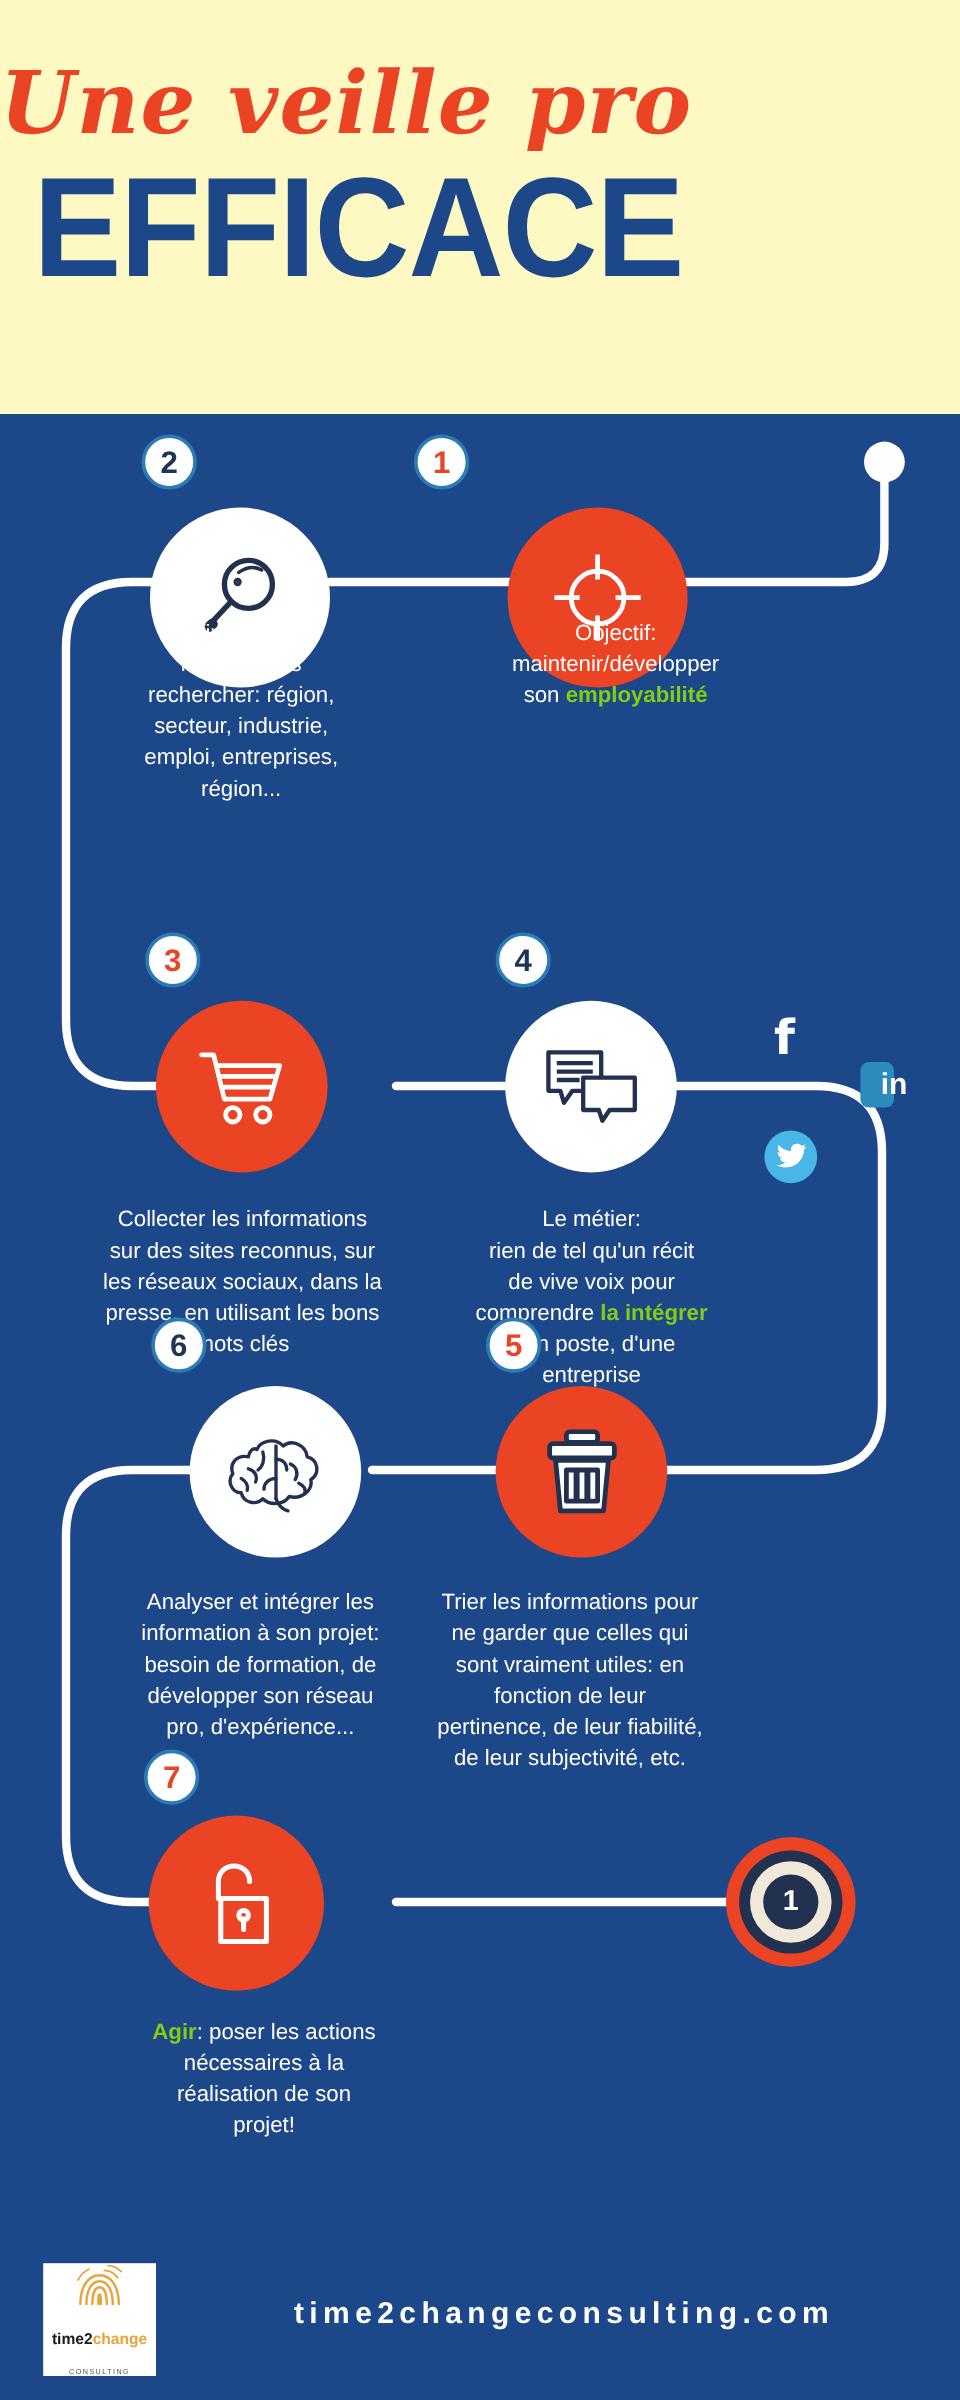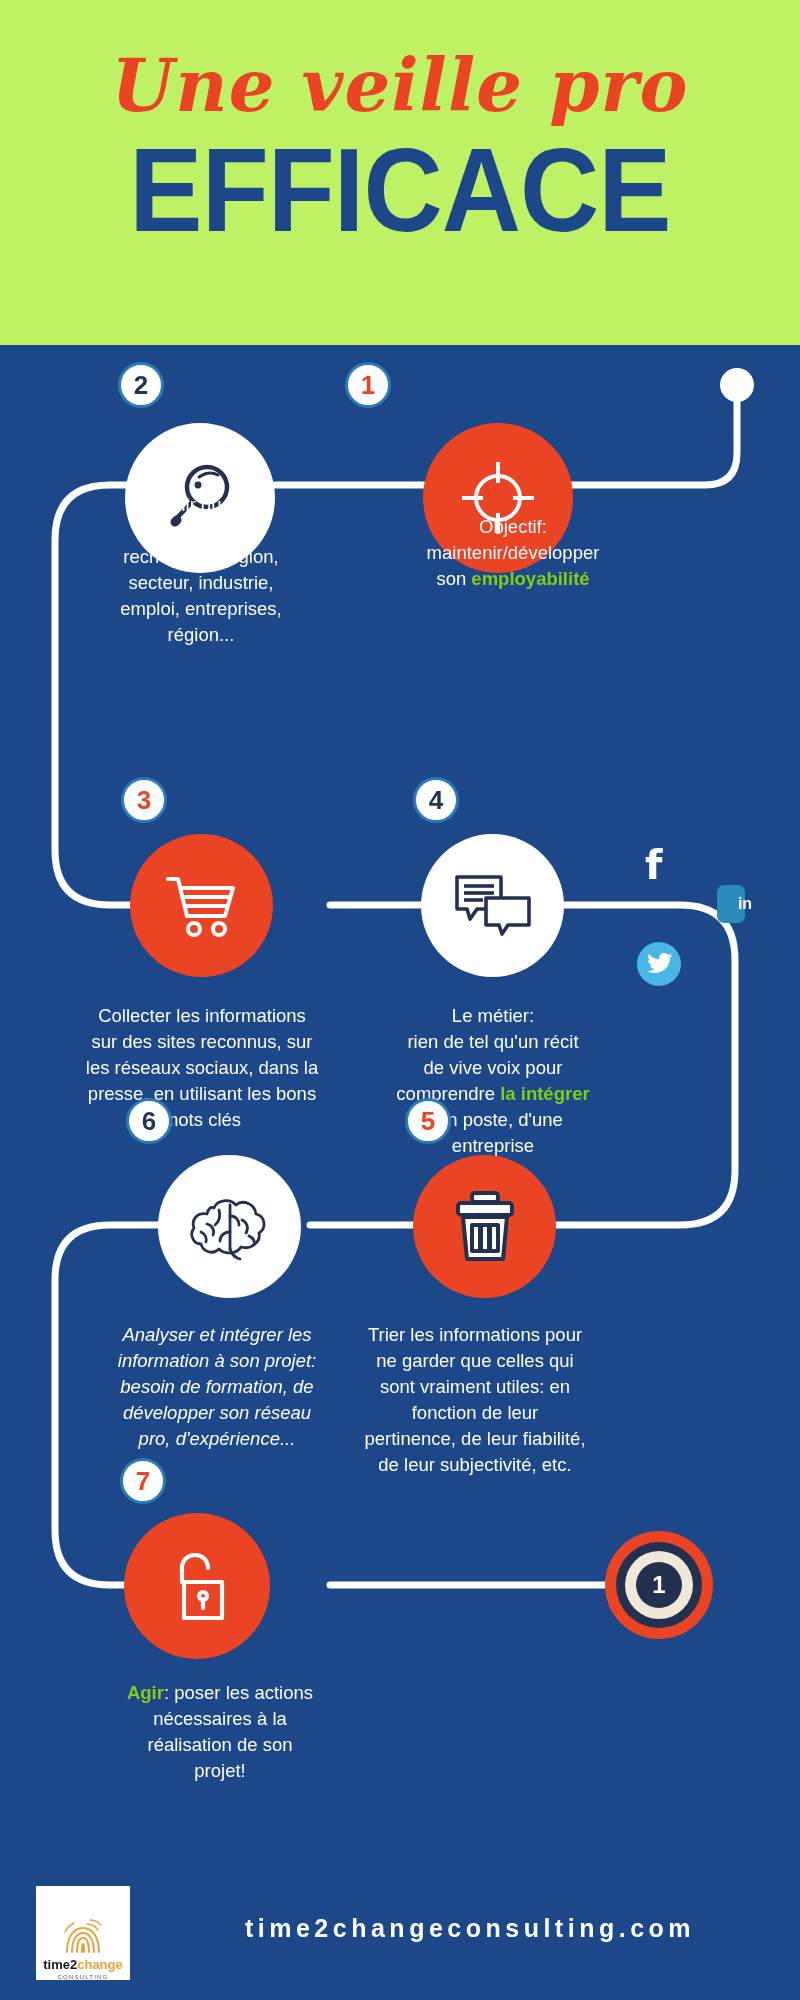--- a/index.html
+++ b/index.html
@@ -15,8 +15,8 @@
   #header {
     position: absolute; left: 0; top: 0;
     width: 800px; height: 345px;
-    background: #bef264;
-    text-align: center;
+    background: #fef9c3;
+    text-align: left;
   }
   #title-script {
     position: absolute; left: 0; top: 46px; width: 800px;

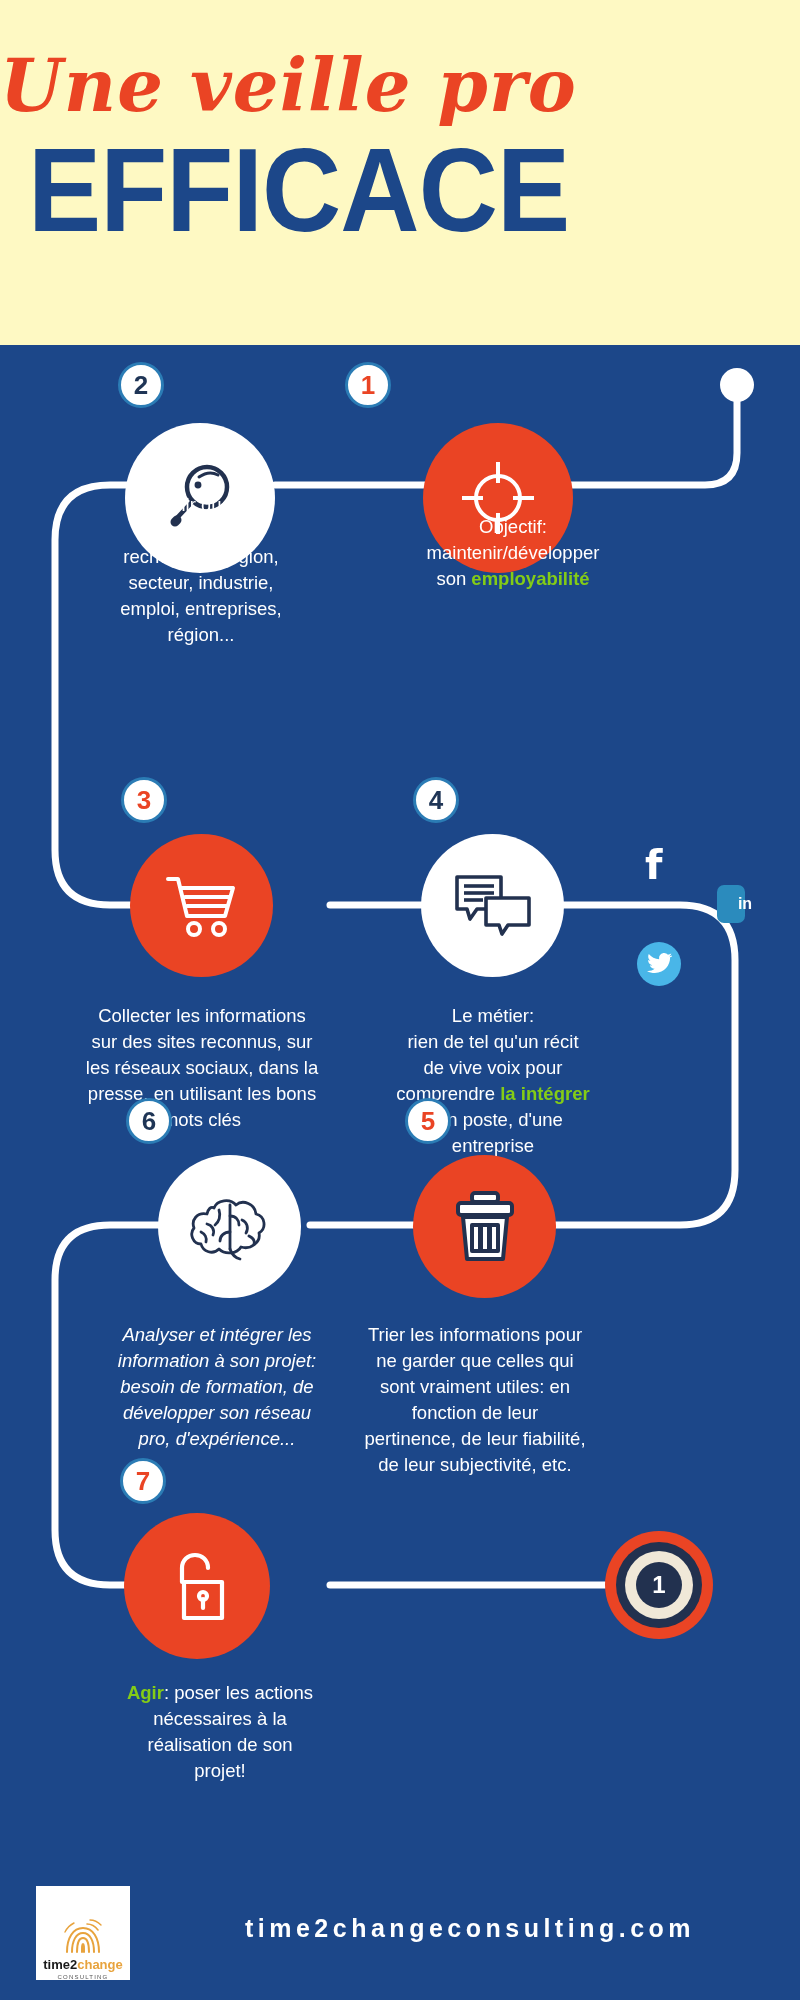--- a/index.html
+++ b/index.html
@@ -227,7 +227,7 @@
 <div class="badge navy" style="left:118px; top:362px;">
   <span>2</span>
 </div>
-<div class="caption" style="left:65px; top:492px; width:272px;">
+<div class="caption" style="left:65px; top:514px; width:272px;">
   <span>Définir quelles</span><br>
   <span>informations</span><br>
   <span>rechercher: région,</span><br>

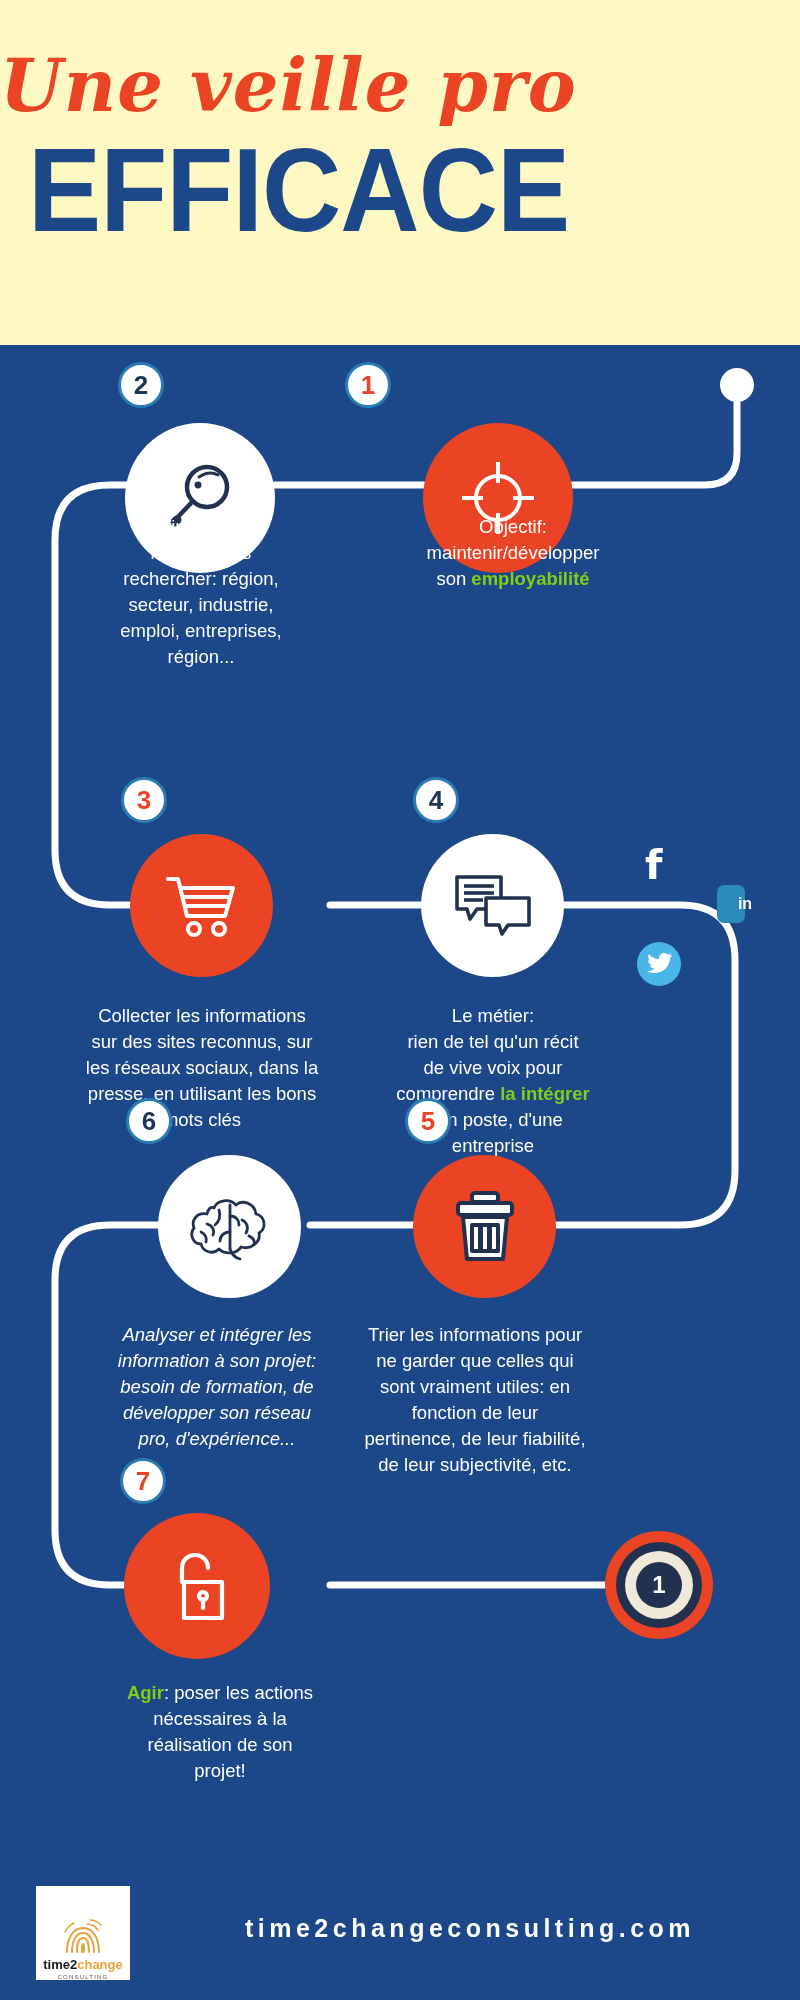--- a/index.html
+++ b/index.html
@@ -95,7 +95,7 @@
     background: #2b8bbd;
     border-radius: 7px;
     display: flex; align-items: center; justify-content: center;
-    color: #ffffff; font-weight: bold; font-size: 16px;
+    color: #ffffff; font-weight: bold; font-size: 25px;
     font-family: "Liberation Sans", sans-serif;
     padding-left: 28px;
   }

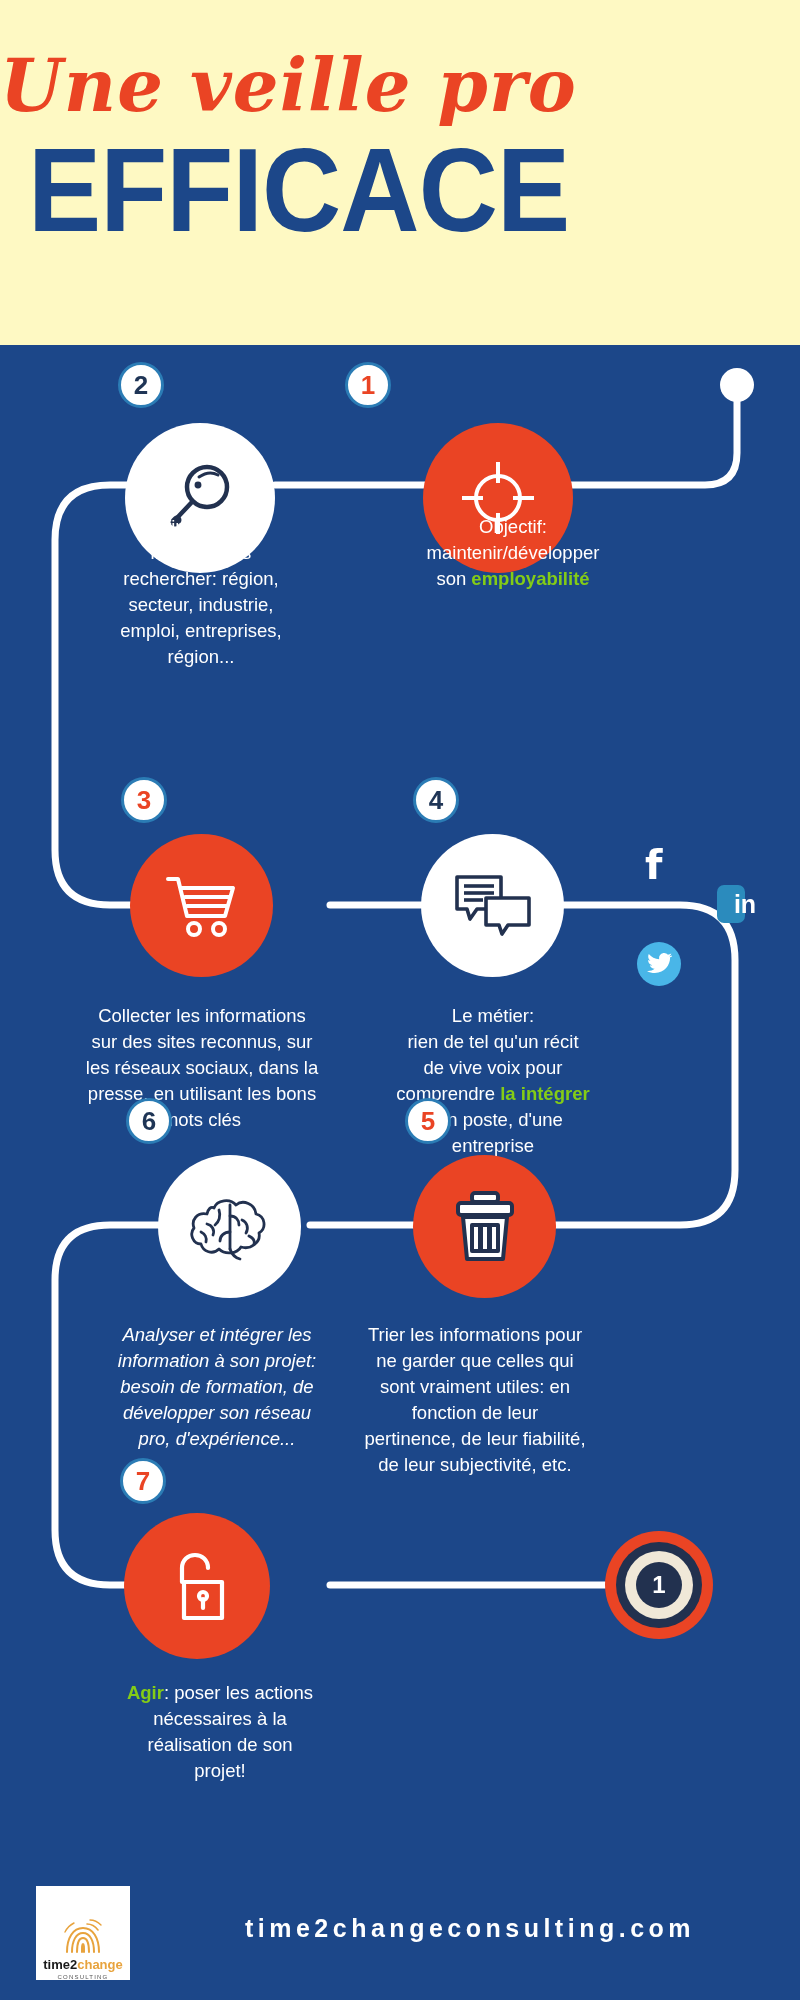--- a/index.html
+++ b/index.html
@@ -347,7 +347,7 @@
 <div class="badge navy" style="left:126px; top:1098px;">
   <span>6</span>
 </div>
-<div class="caption" style="left:72px; top:1322px; width:290px;font-style:italic;">
+<div class="caption" style="left:72px; top:1322px; width:290px;">
   <span>Analyser et intégrer les</span><br>
   <span>information à son projet:</span><br>
   <span>besoin de formation, de</span><br>

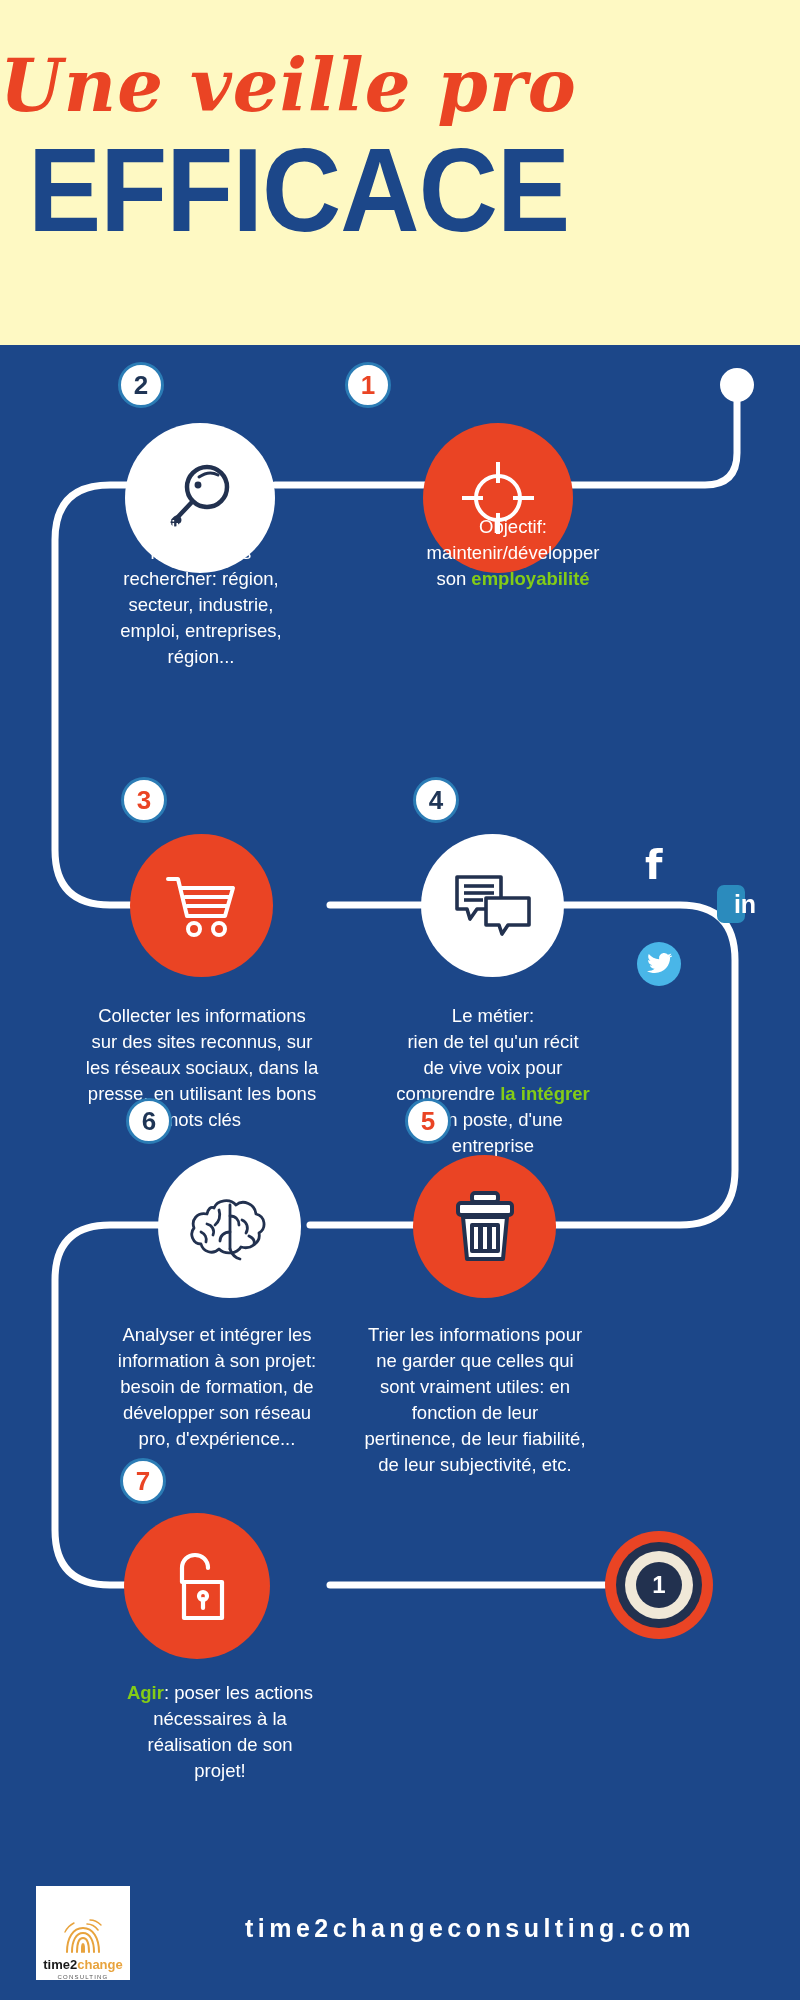--- a/index.html
+++ b/index.html
@@ -138,7 +138,7 @@
     width: 94px; height: 94px;
     background: #ffffff;
     display: flex; flex-direction: column;
-    align-items: center; justify-content: flex-end;
+    align-items: center; justify-content: space-between;
   }
   #logo-word {
     font-family: "Liberation Sans", sans-serif;

